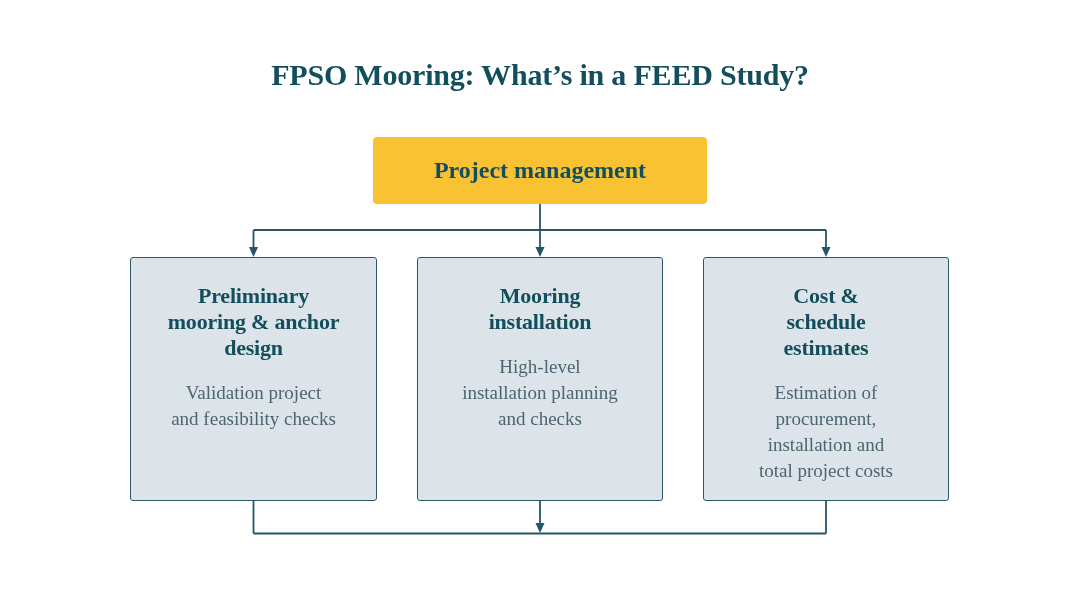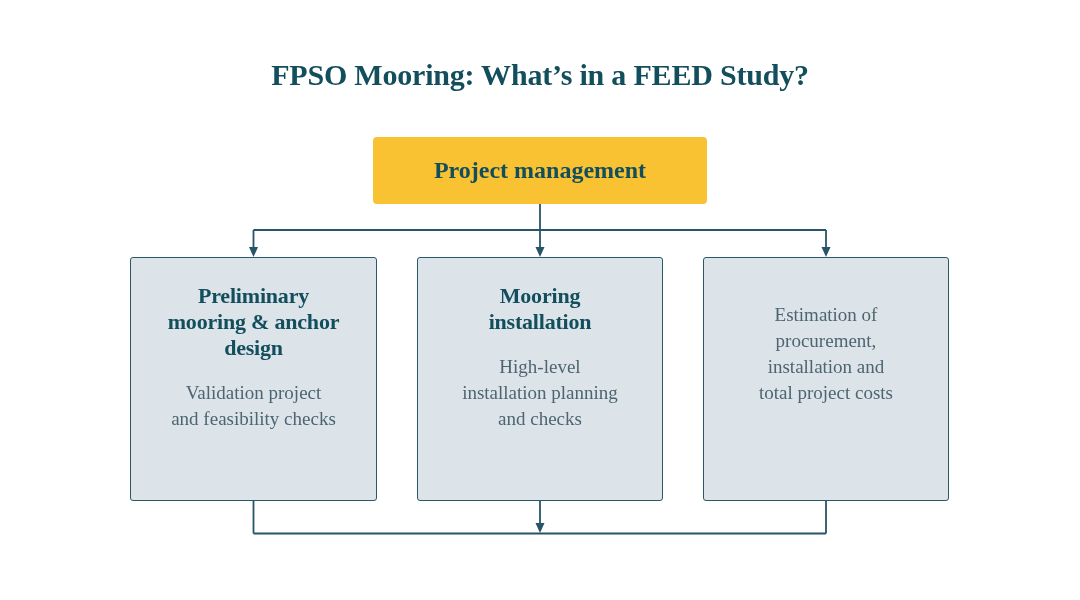--- a/index.html
+++ b/index.html
@@ -136,6 +136,11 @@
   </div>
 
   <div class="node n2">
+    <div class="node-heading">
+      <span>Cost &amp;</span>
+      <span>schedule</span>
+      <span>estimates</span>
+    </div>
     <div class="node-body">
       <span>Estimation of</span>
       <span>procurement,</span>

